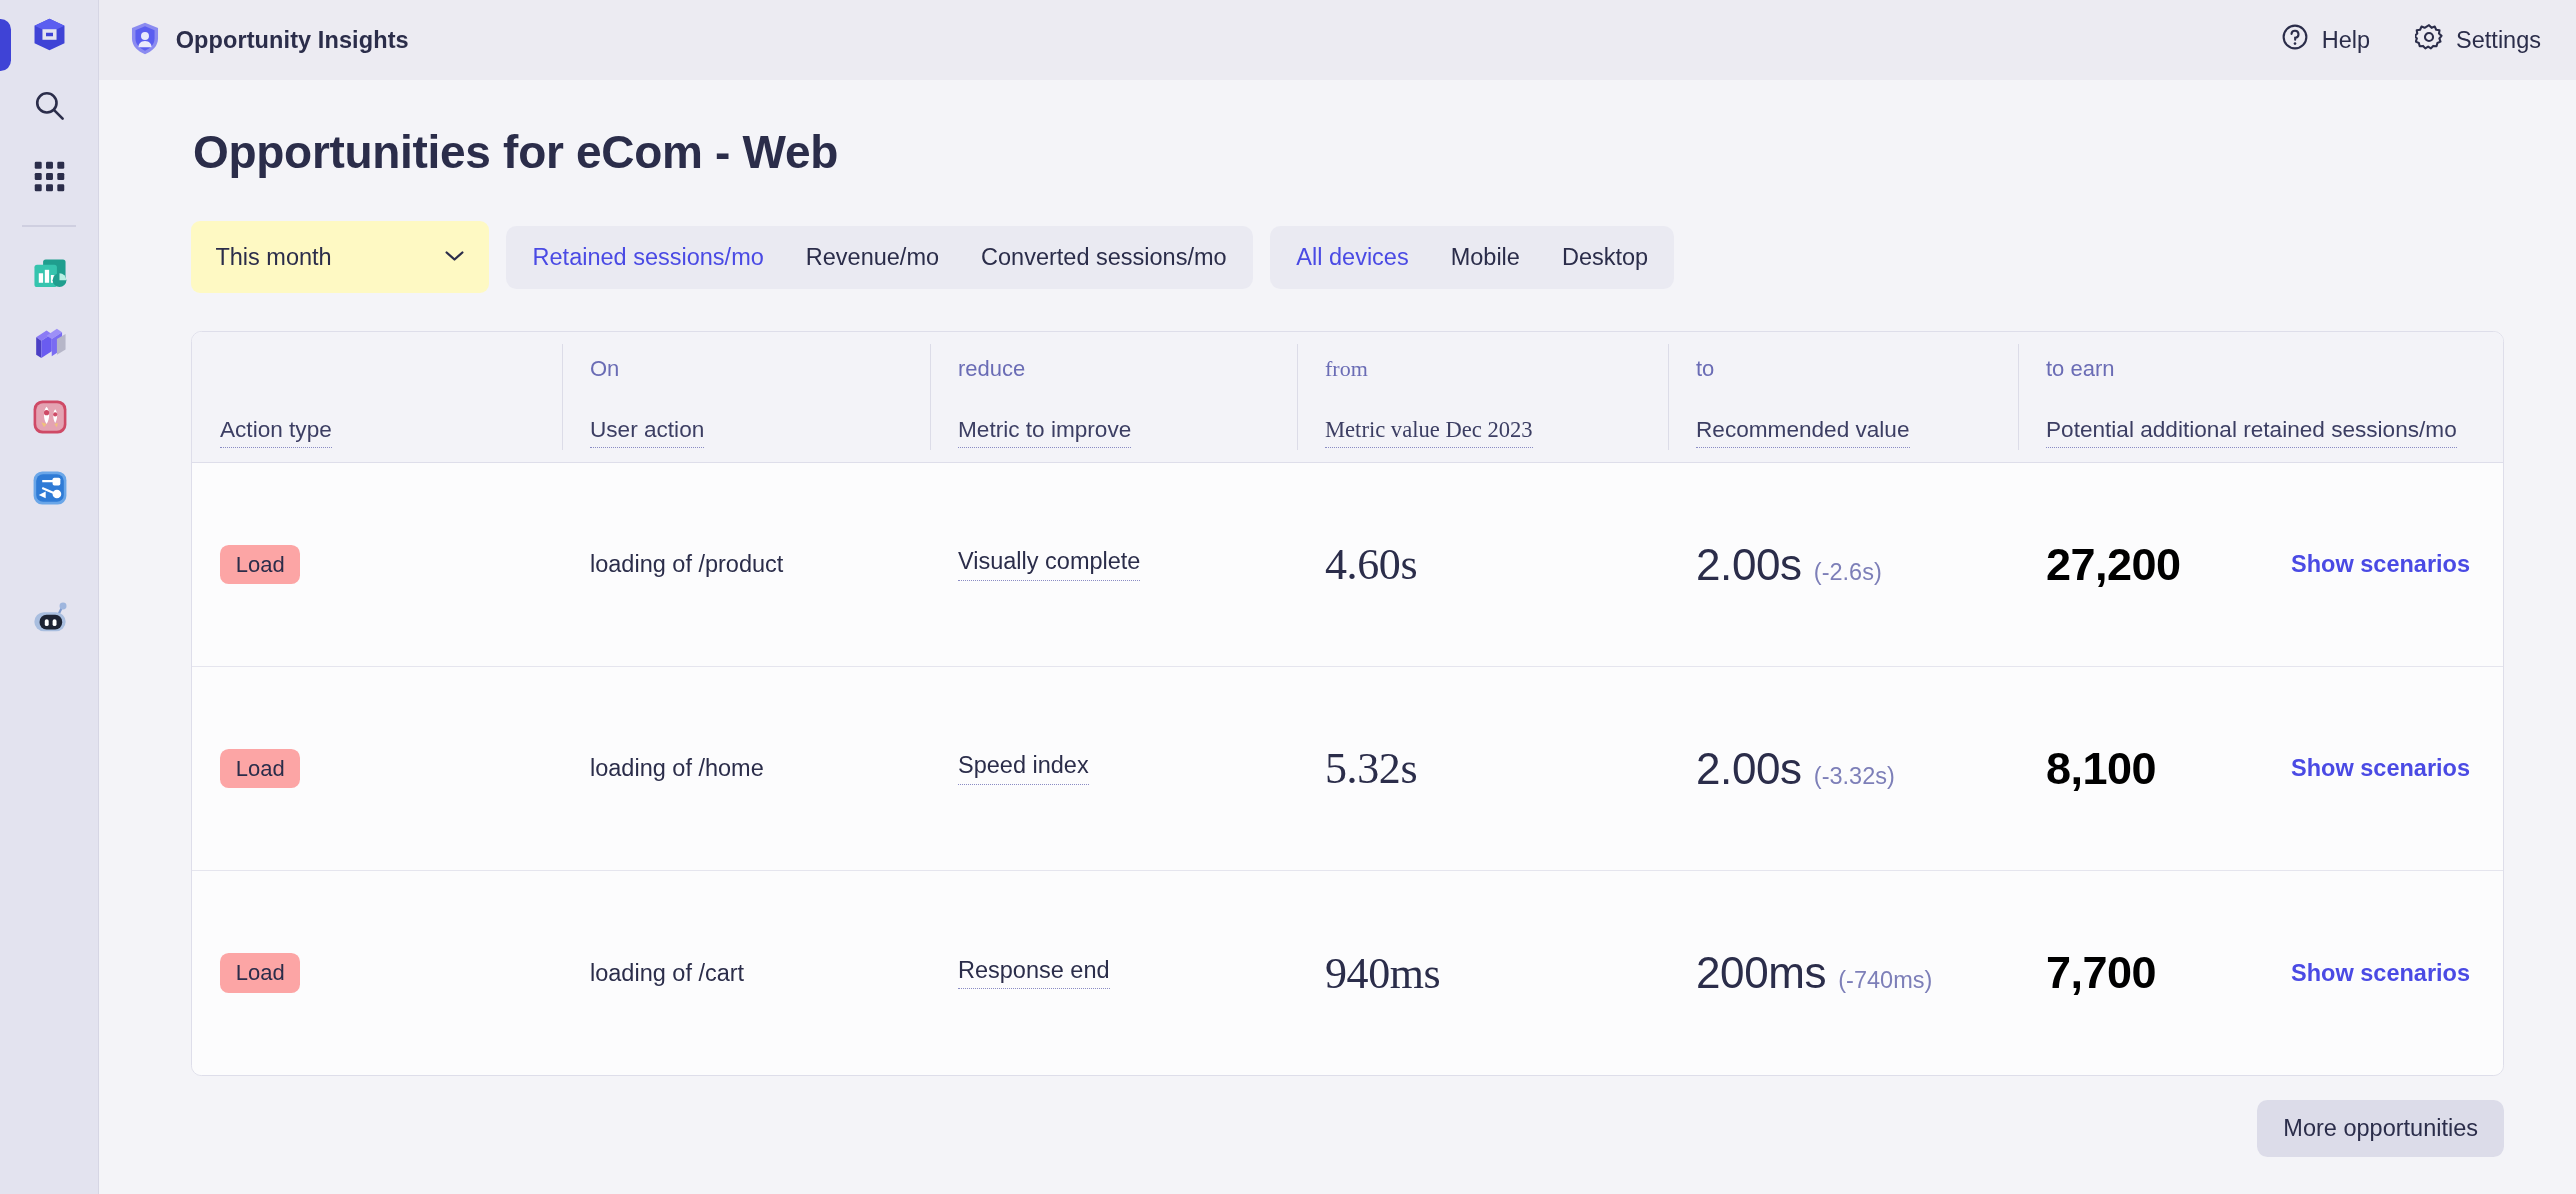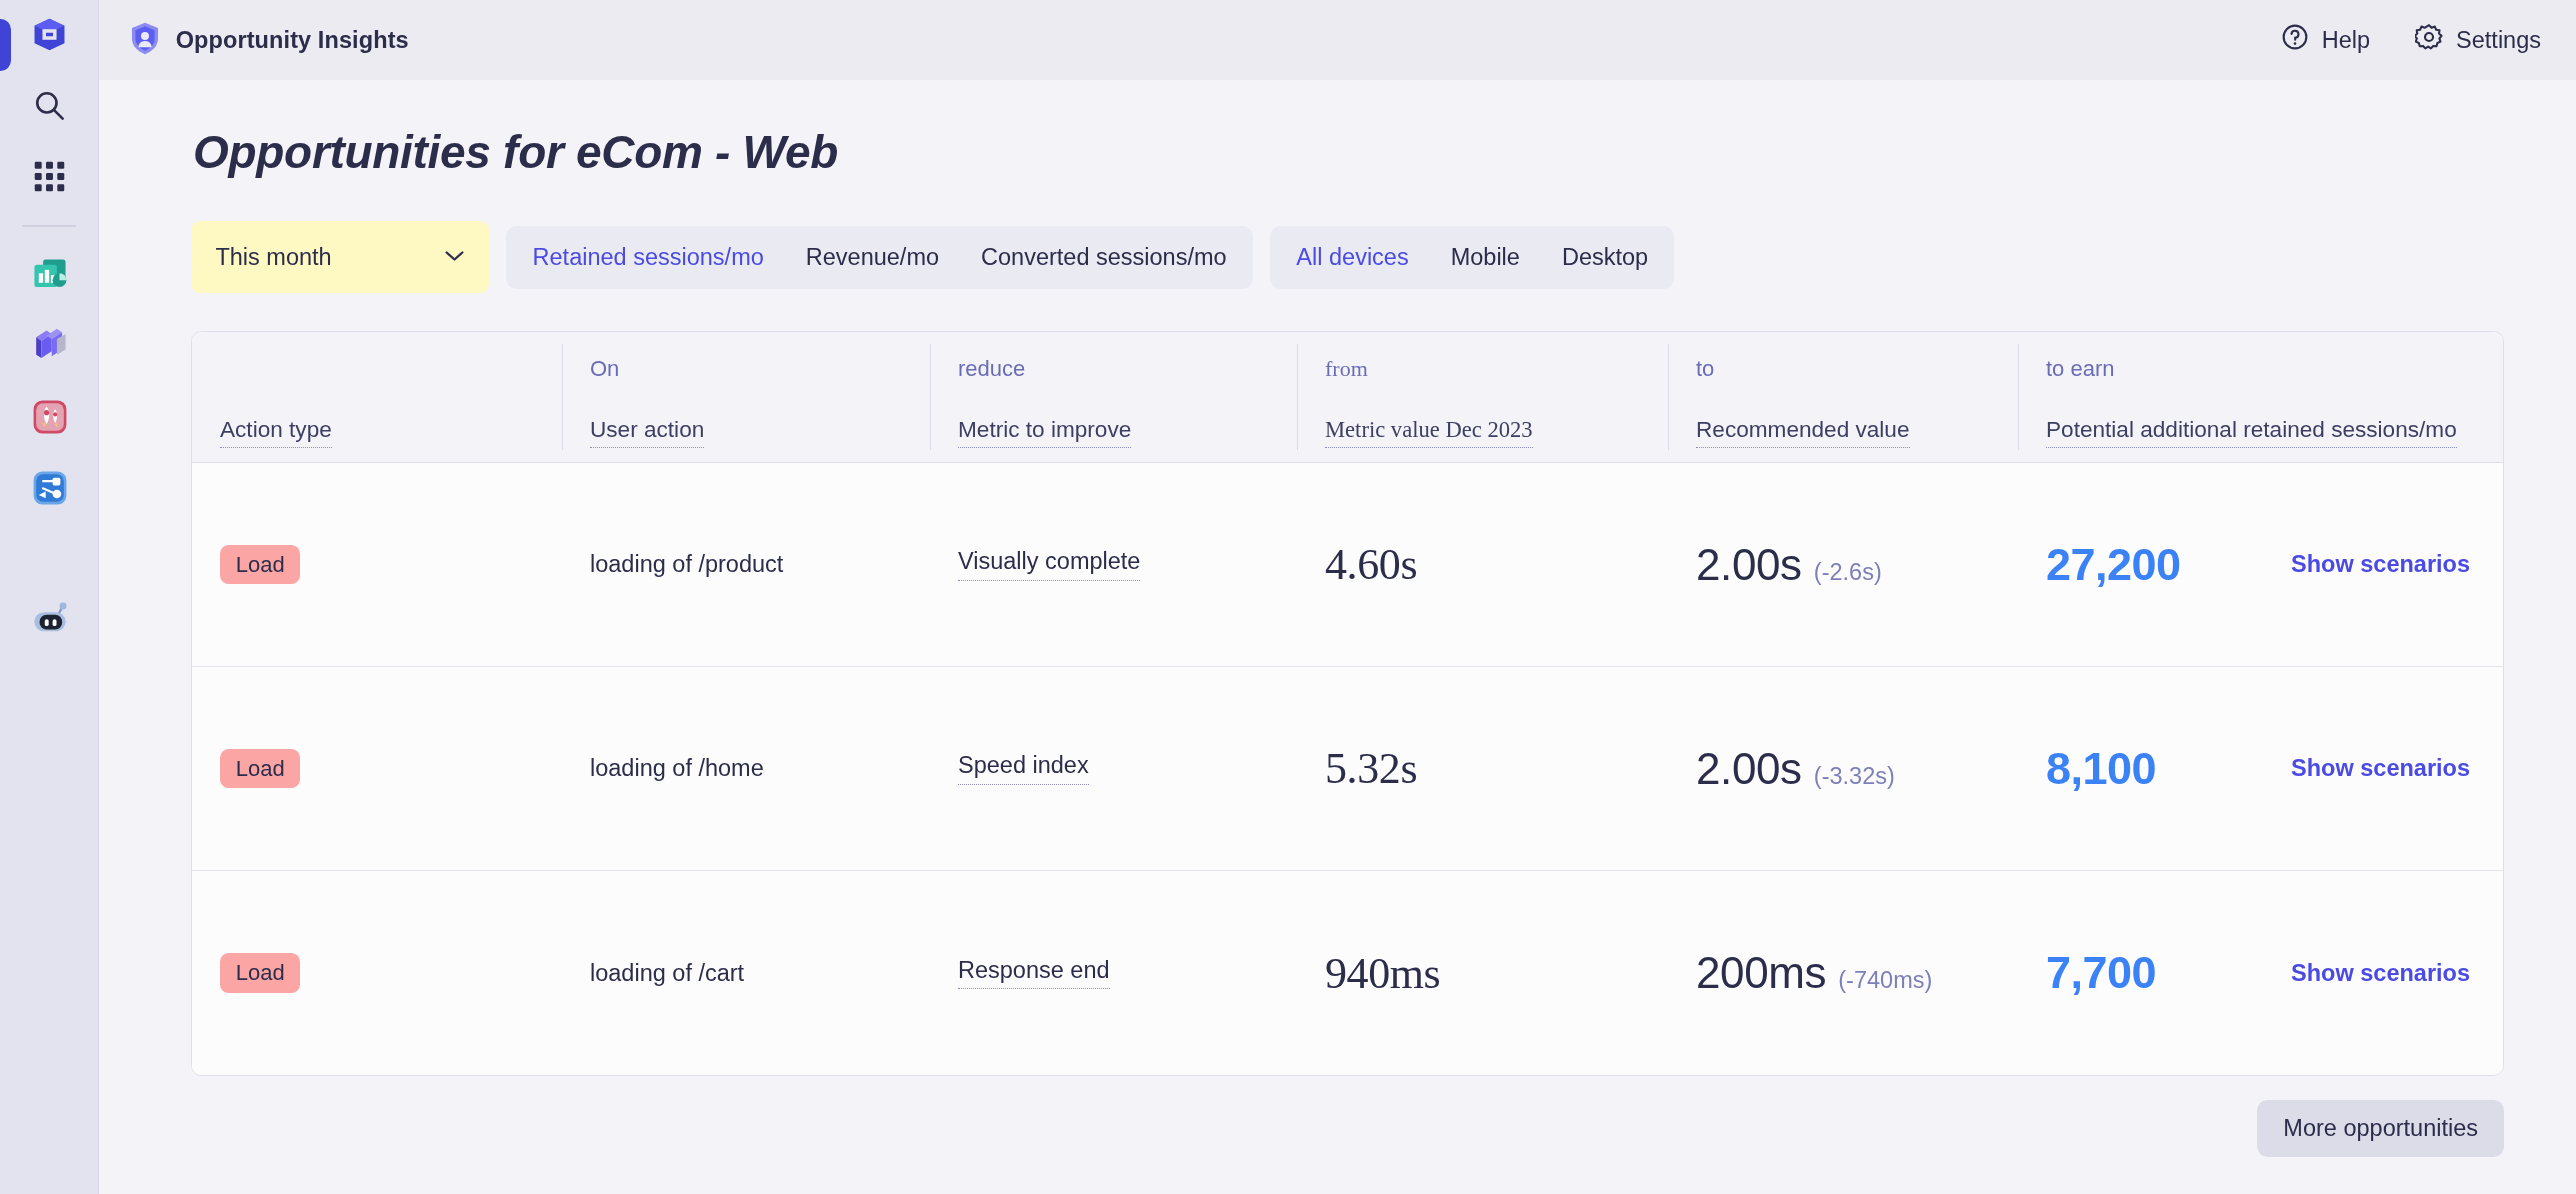--- a/index.html
+++ b/index.html
@@ -73,7 +73,6 @@
     color: #2b2d4a;
     letter-spacing: -0.3px;
     margin: 45px 0 0 61px;
-    font-style: italic;
   }
 
   

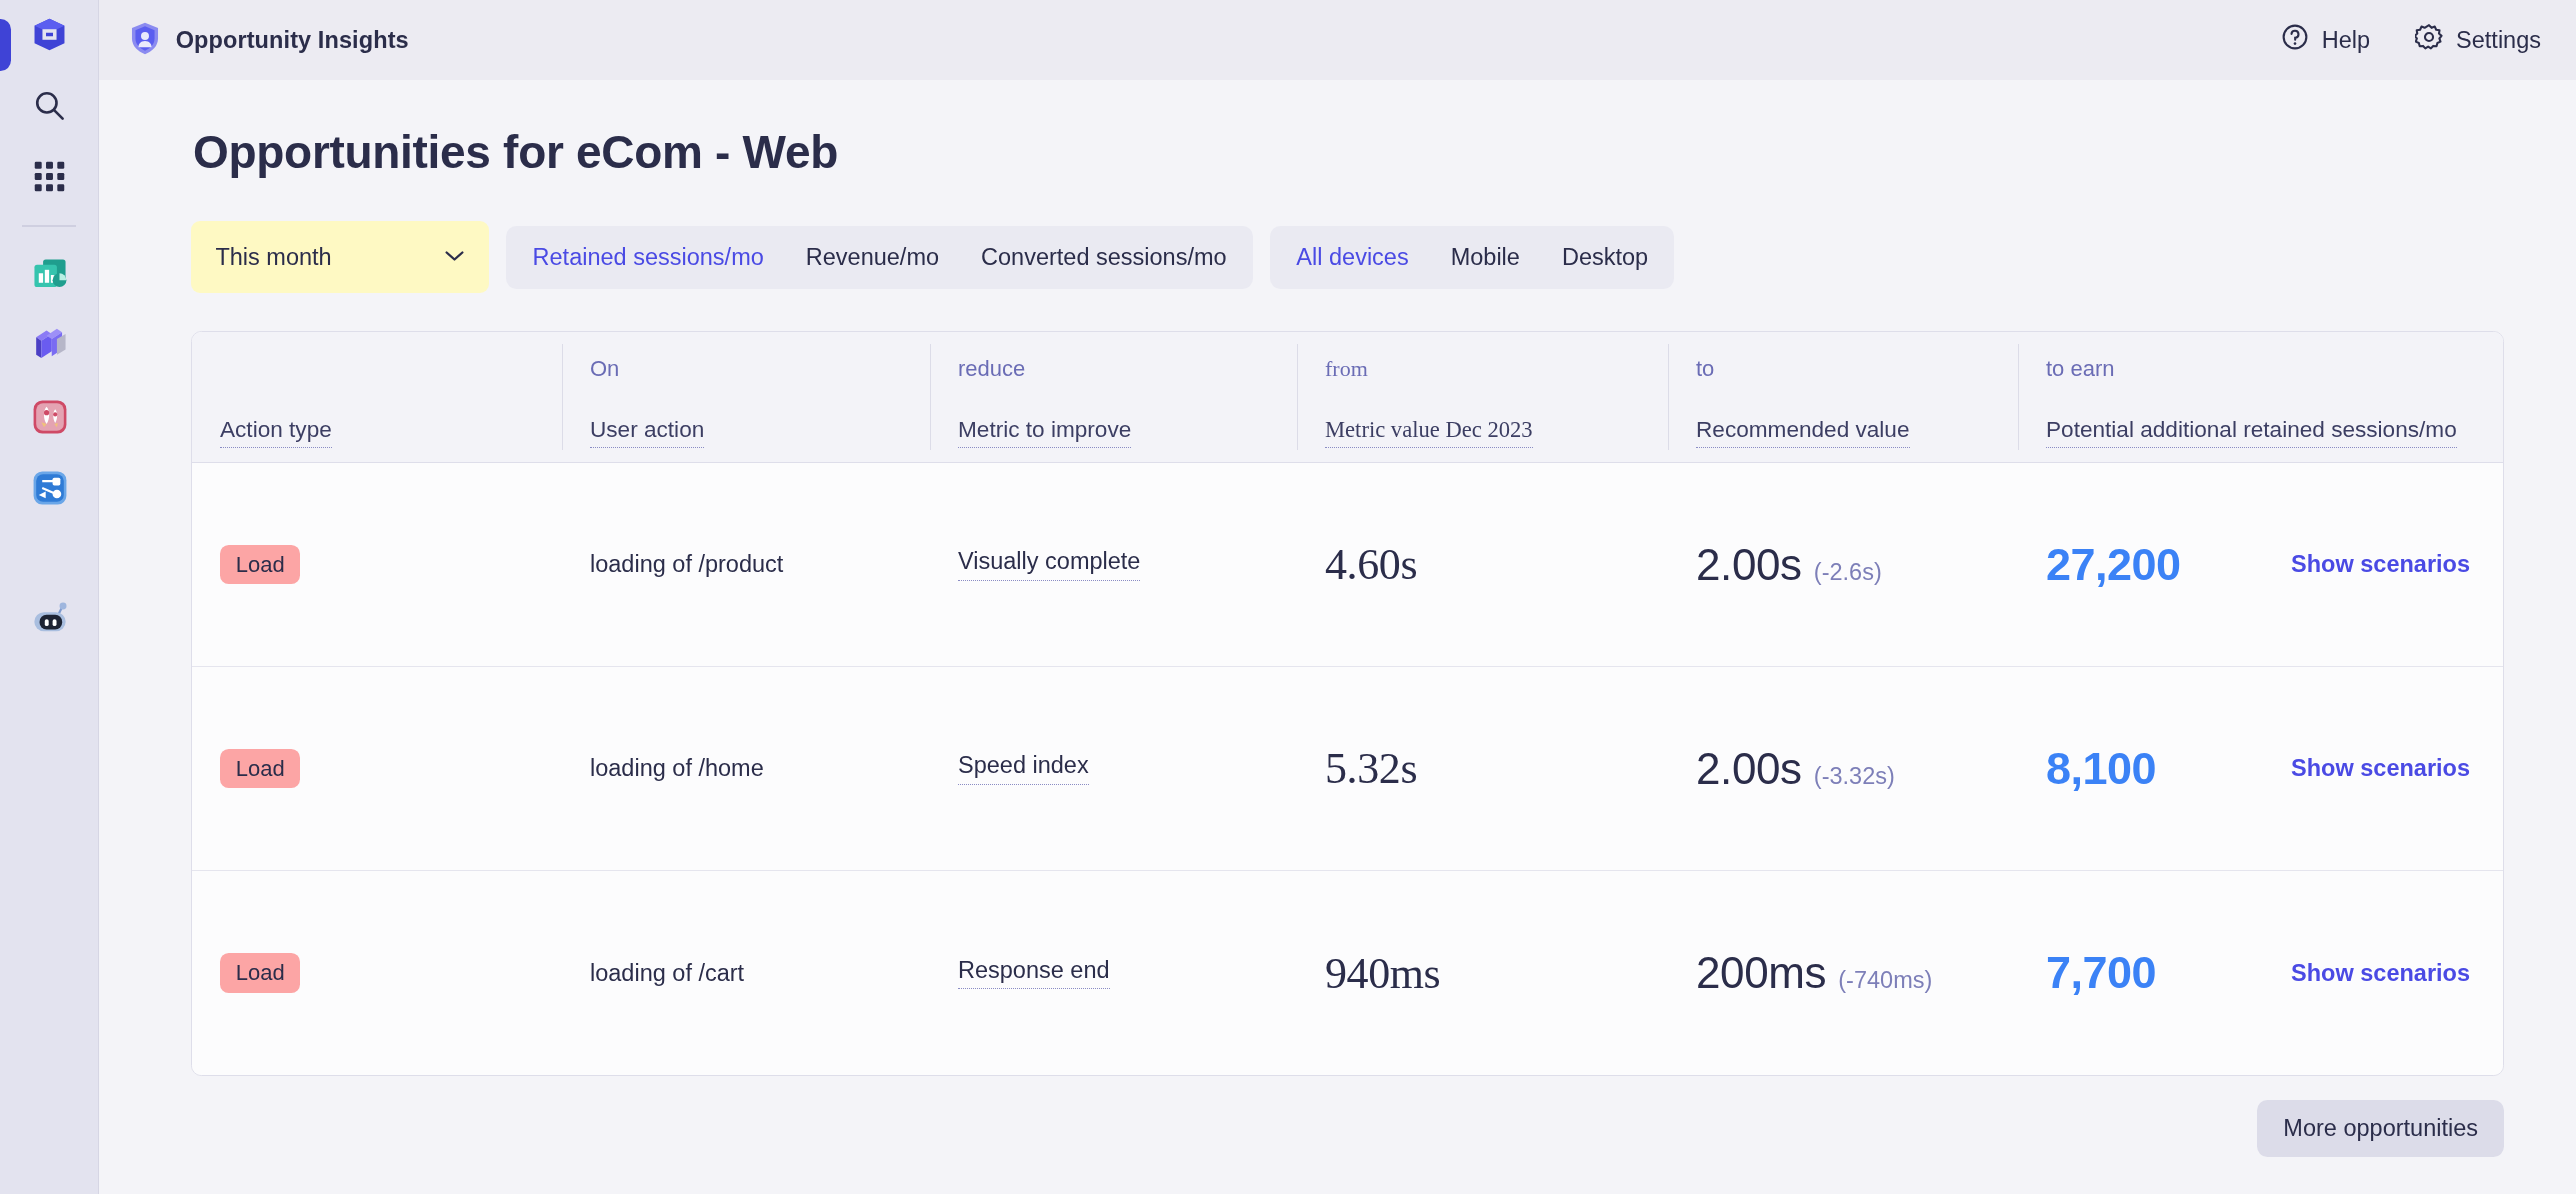--- a/index.html
+++ b/index.html
@@ -201,7 +201,7 @@
   .num-earn {
     font-size: 45px;
     font-weight: 700;
-    color: #3b82f6;
+    color: #000000;
     letter-spacing: -0.5px;
   }
   .scenarios {

